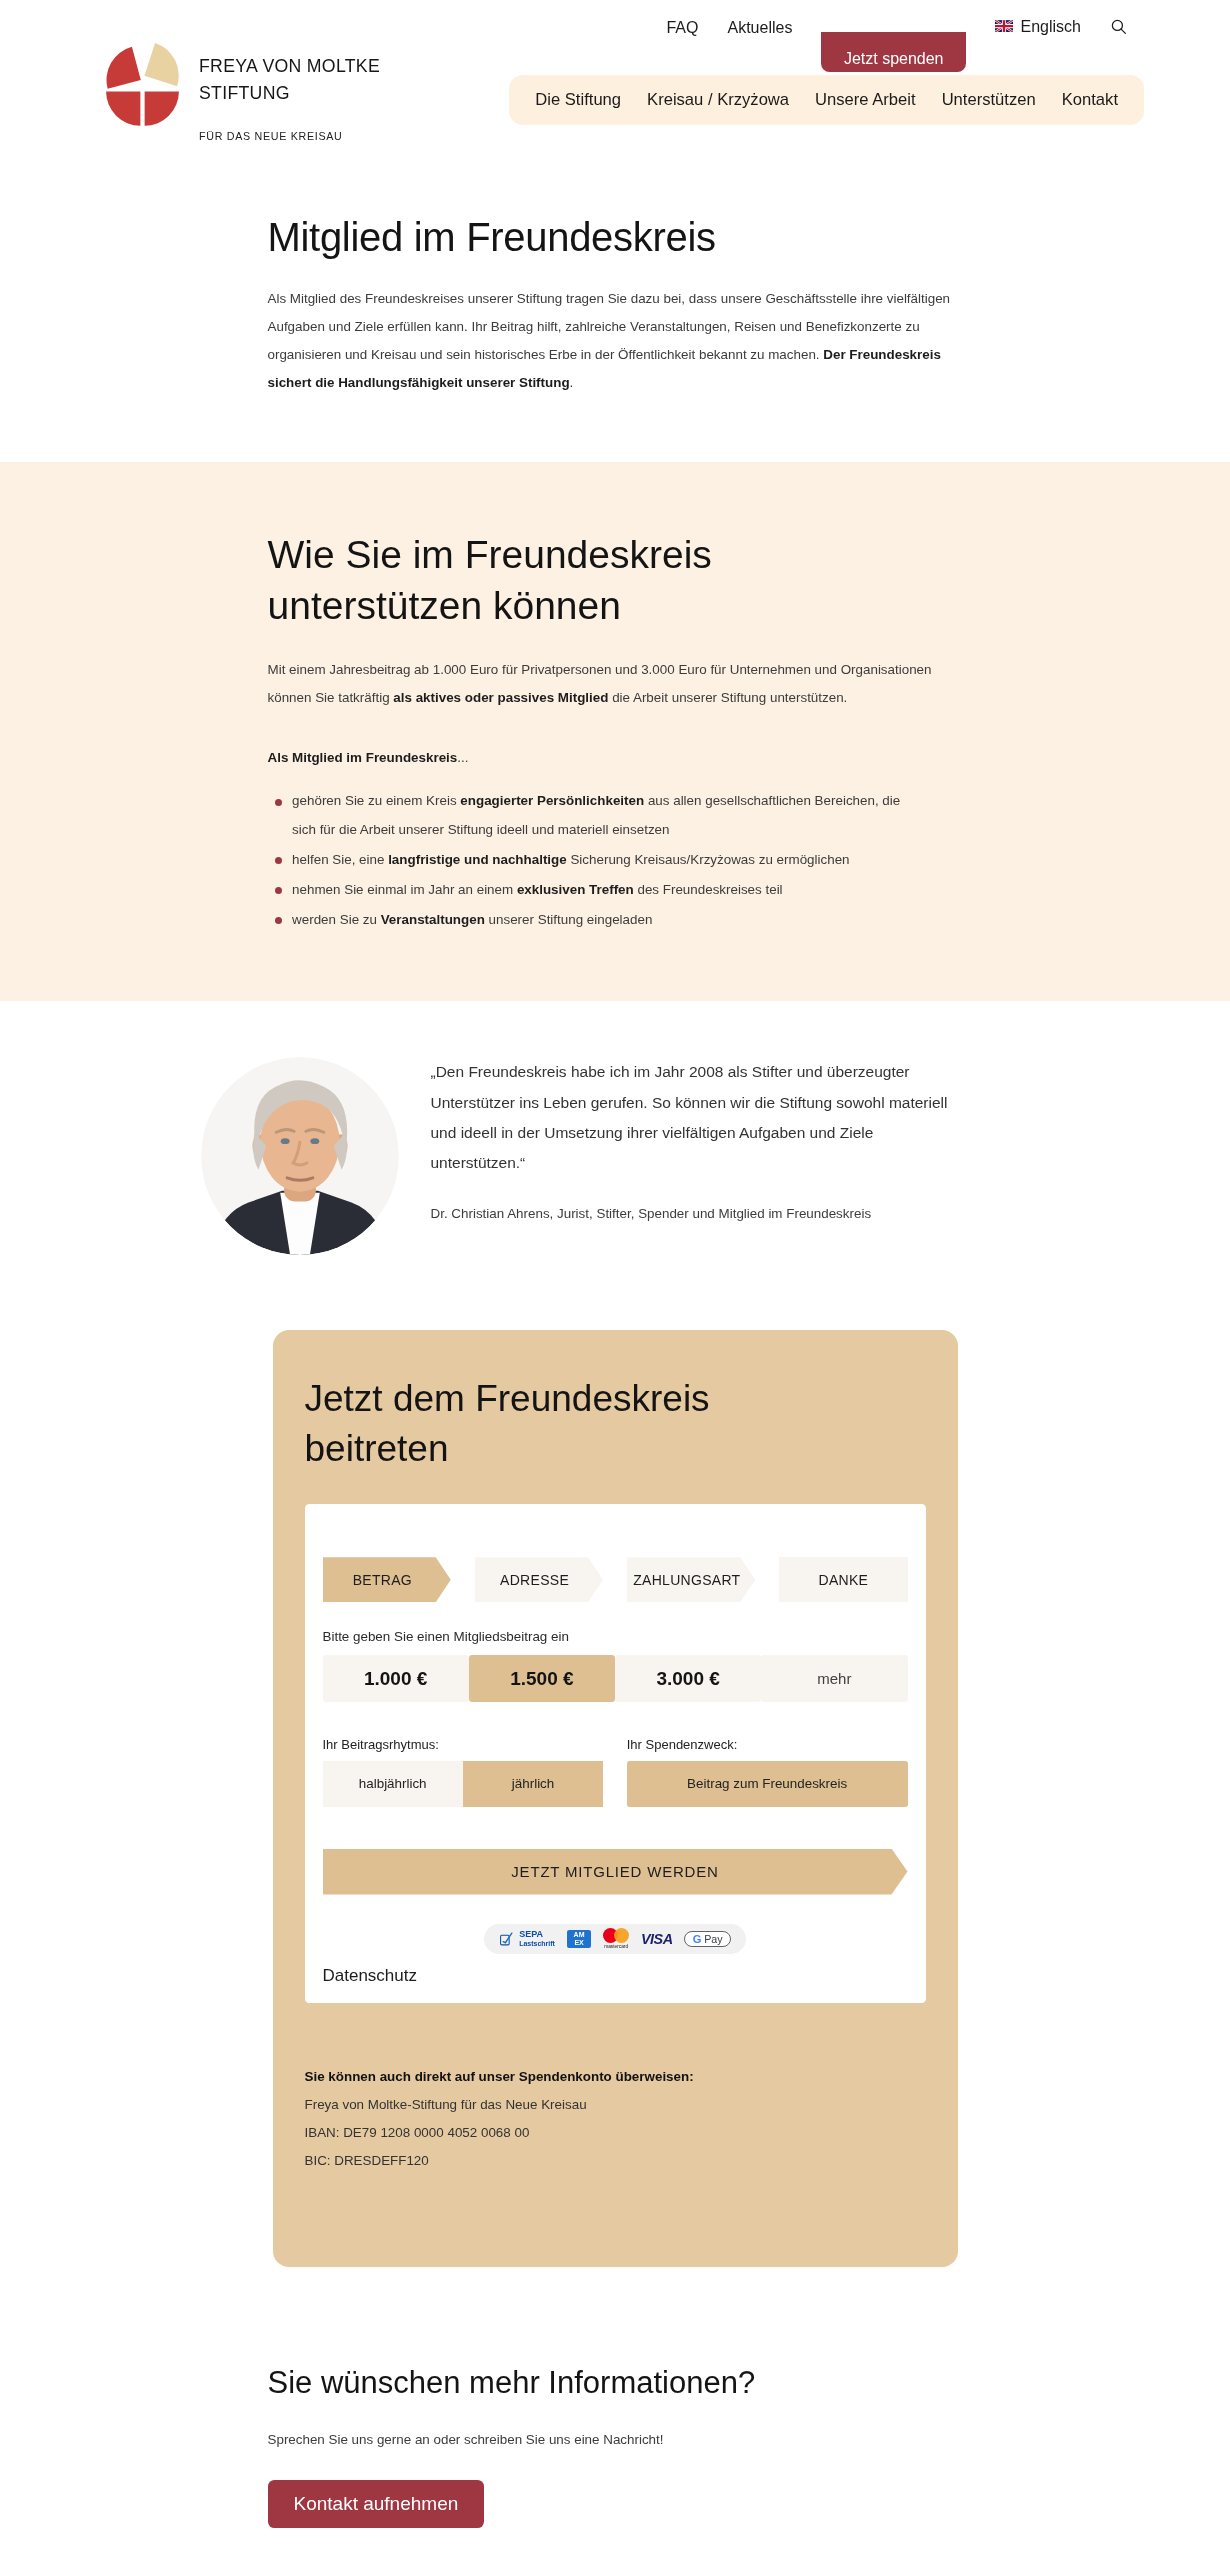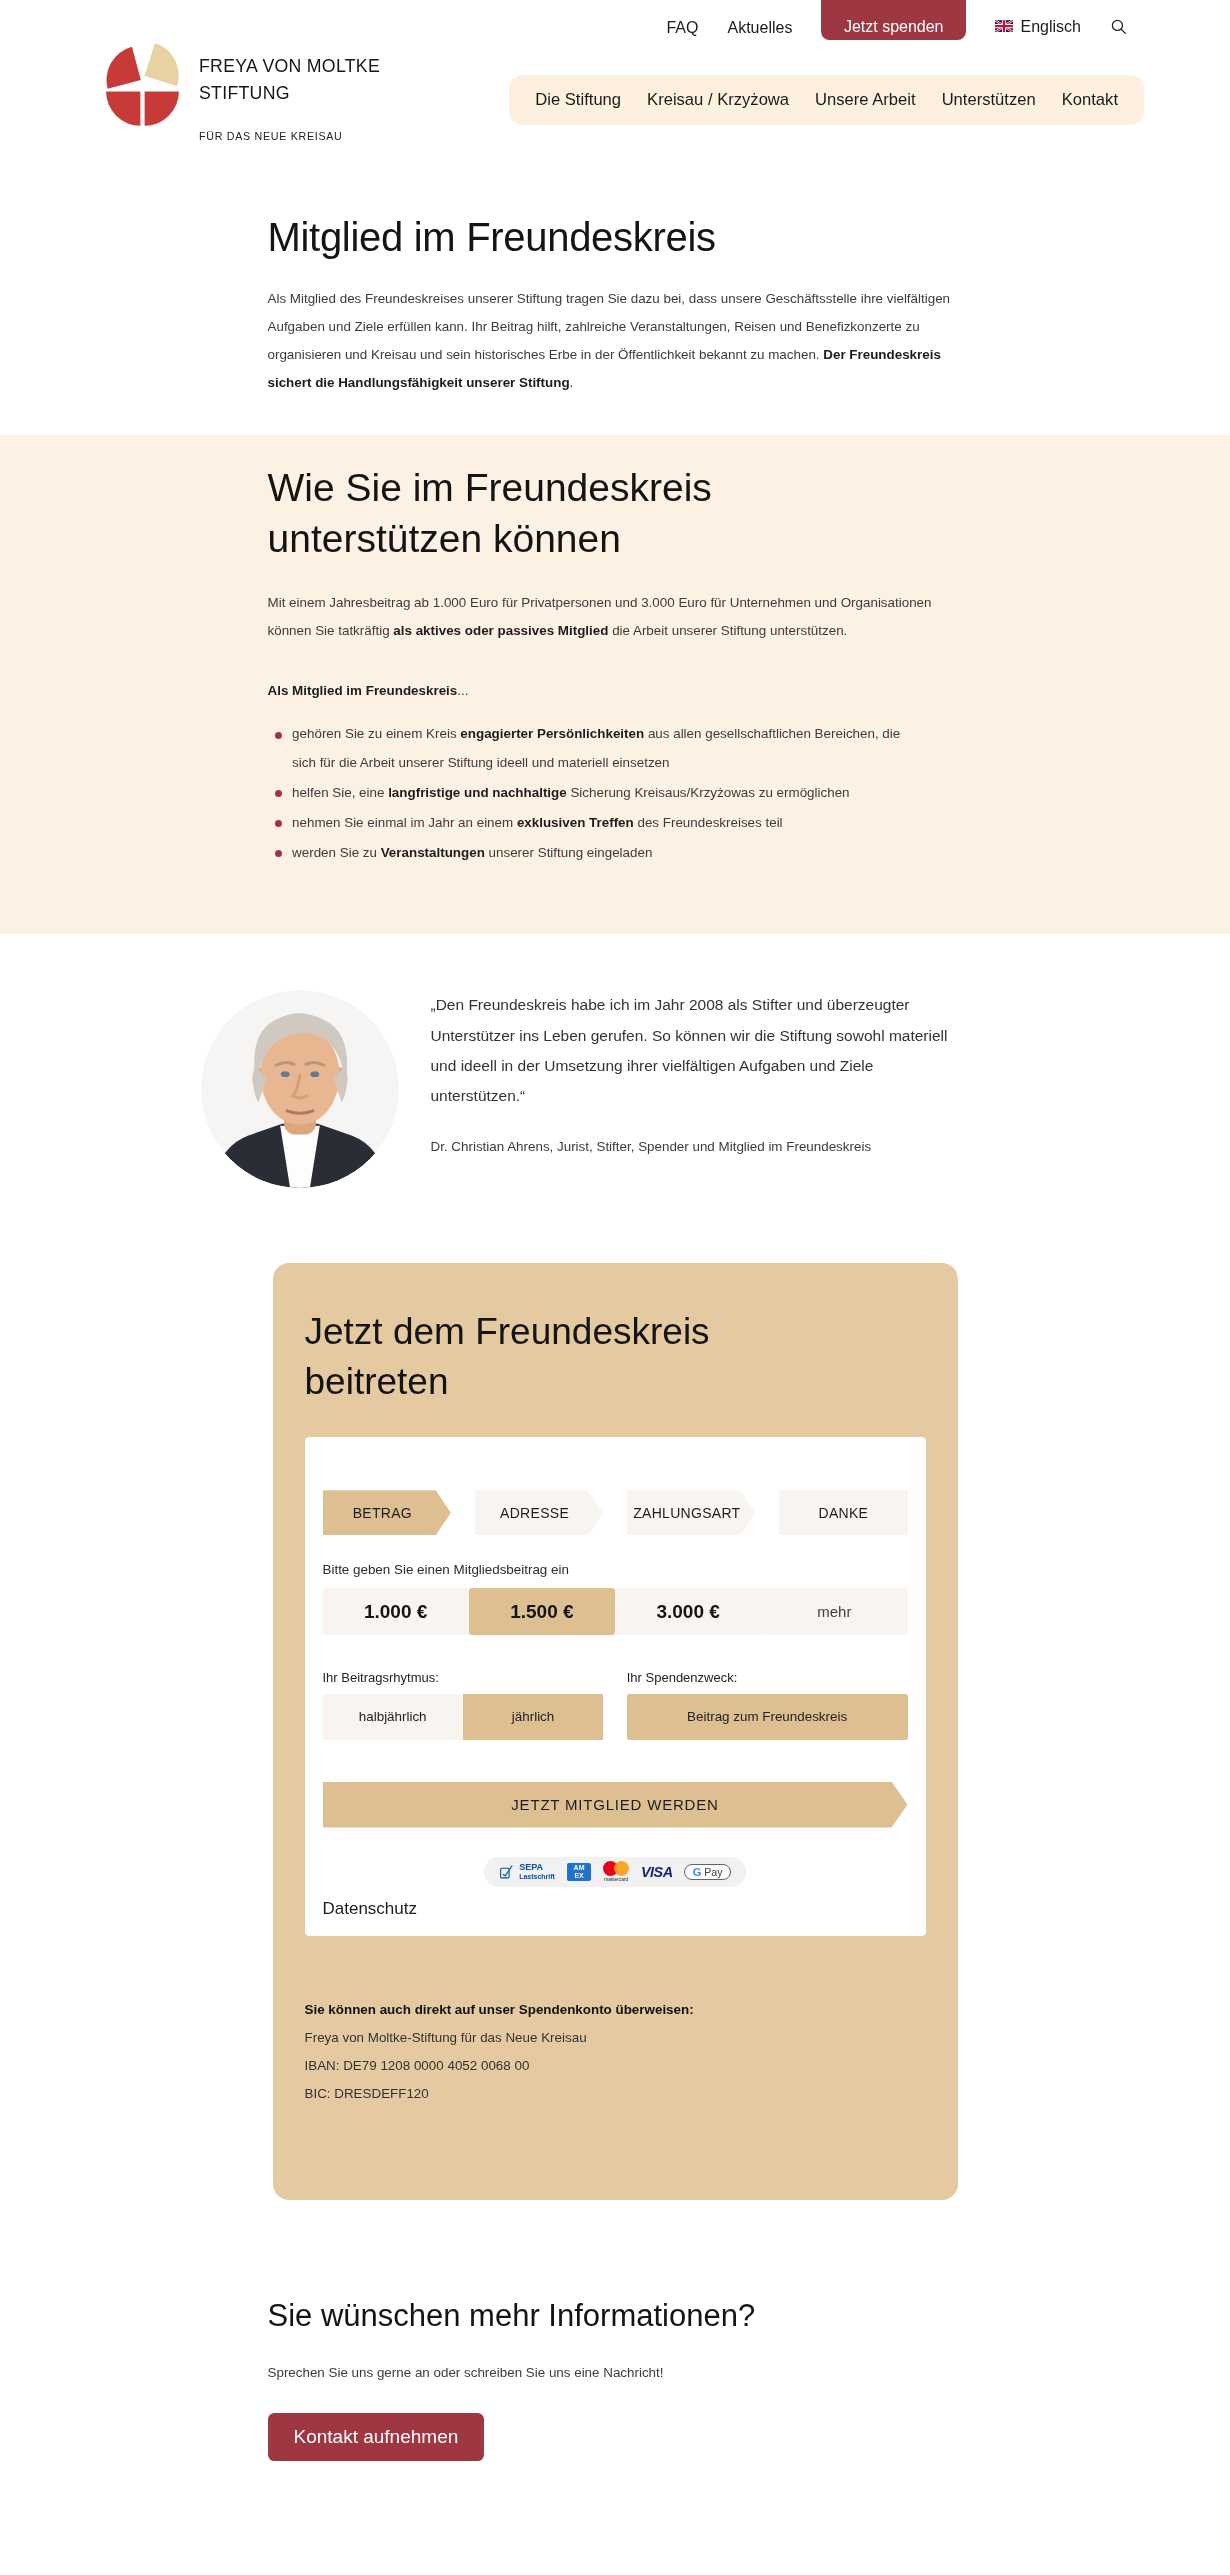--- a/index.html
+++ b/index.html
@@ -31,7 +31,7 @@
   .logo-tagline{font-size:10.7px;font-weight:500;letter-spacing:0.7px;color:#222;margin-top:22.5px;}
   .top-nav{position:absolute;top:0;right:102px;display:flex;align-items:flex-start;gap:29px;font-size:16px;color:#1c1c1c;}
   .top-link{padding-top:19px;cursor:pointer;}
-  .donate-btn{background:var(--red);color:#fff;height:40px;line-height:54px;padding:0 22.5px;border-radius:0 0 8.6px 8.6px;cursor:pointer;}
+  .donate-btn{background:var(--red);color:#fff;height:40px;line-height:54px;padding:0 22.5px;border-radius:0 0 8.6px 8.6px;cursor:pointer;margin-top:32px;}
   .lang{display:flex;align-items:center;gap:7.5px;padding-top:18px;cursor:pointer;}
   .search-btn{padding-top:17.7px;cursor:pointer;}
   .main-nav{position:absolute;top:75px;right:86px;height:50px;background:var(--navcream);border-radius:14px;display:flex;align-items:center;gap:26px;padding:0 26px;font-size:16.6px;color:#1b1b1b;}

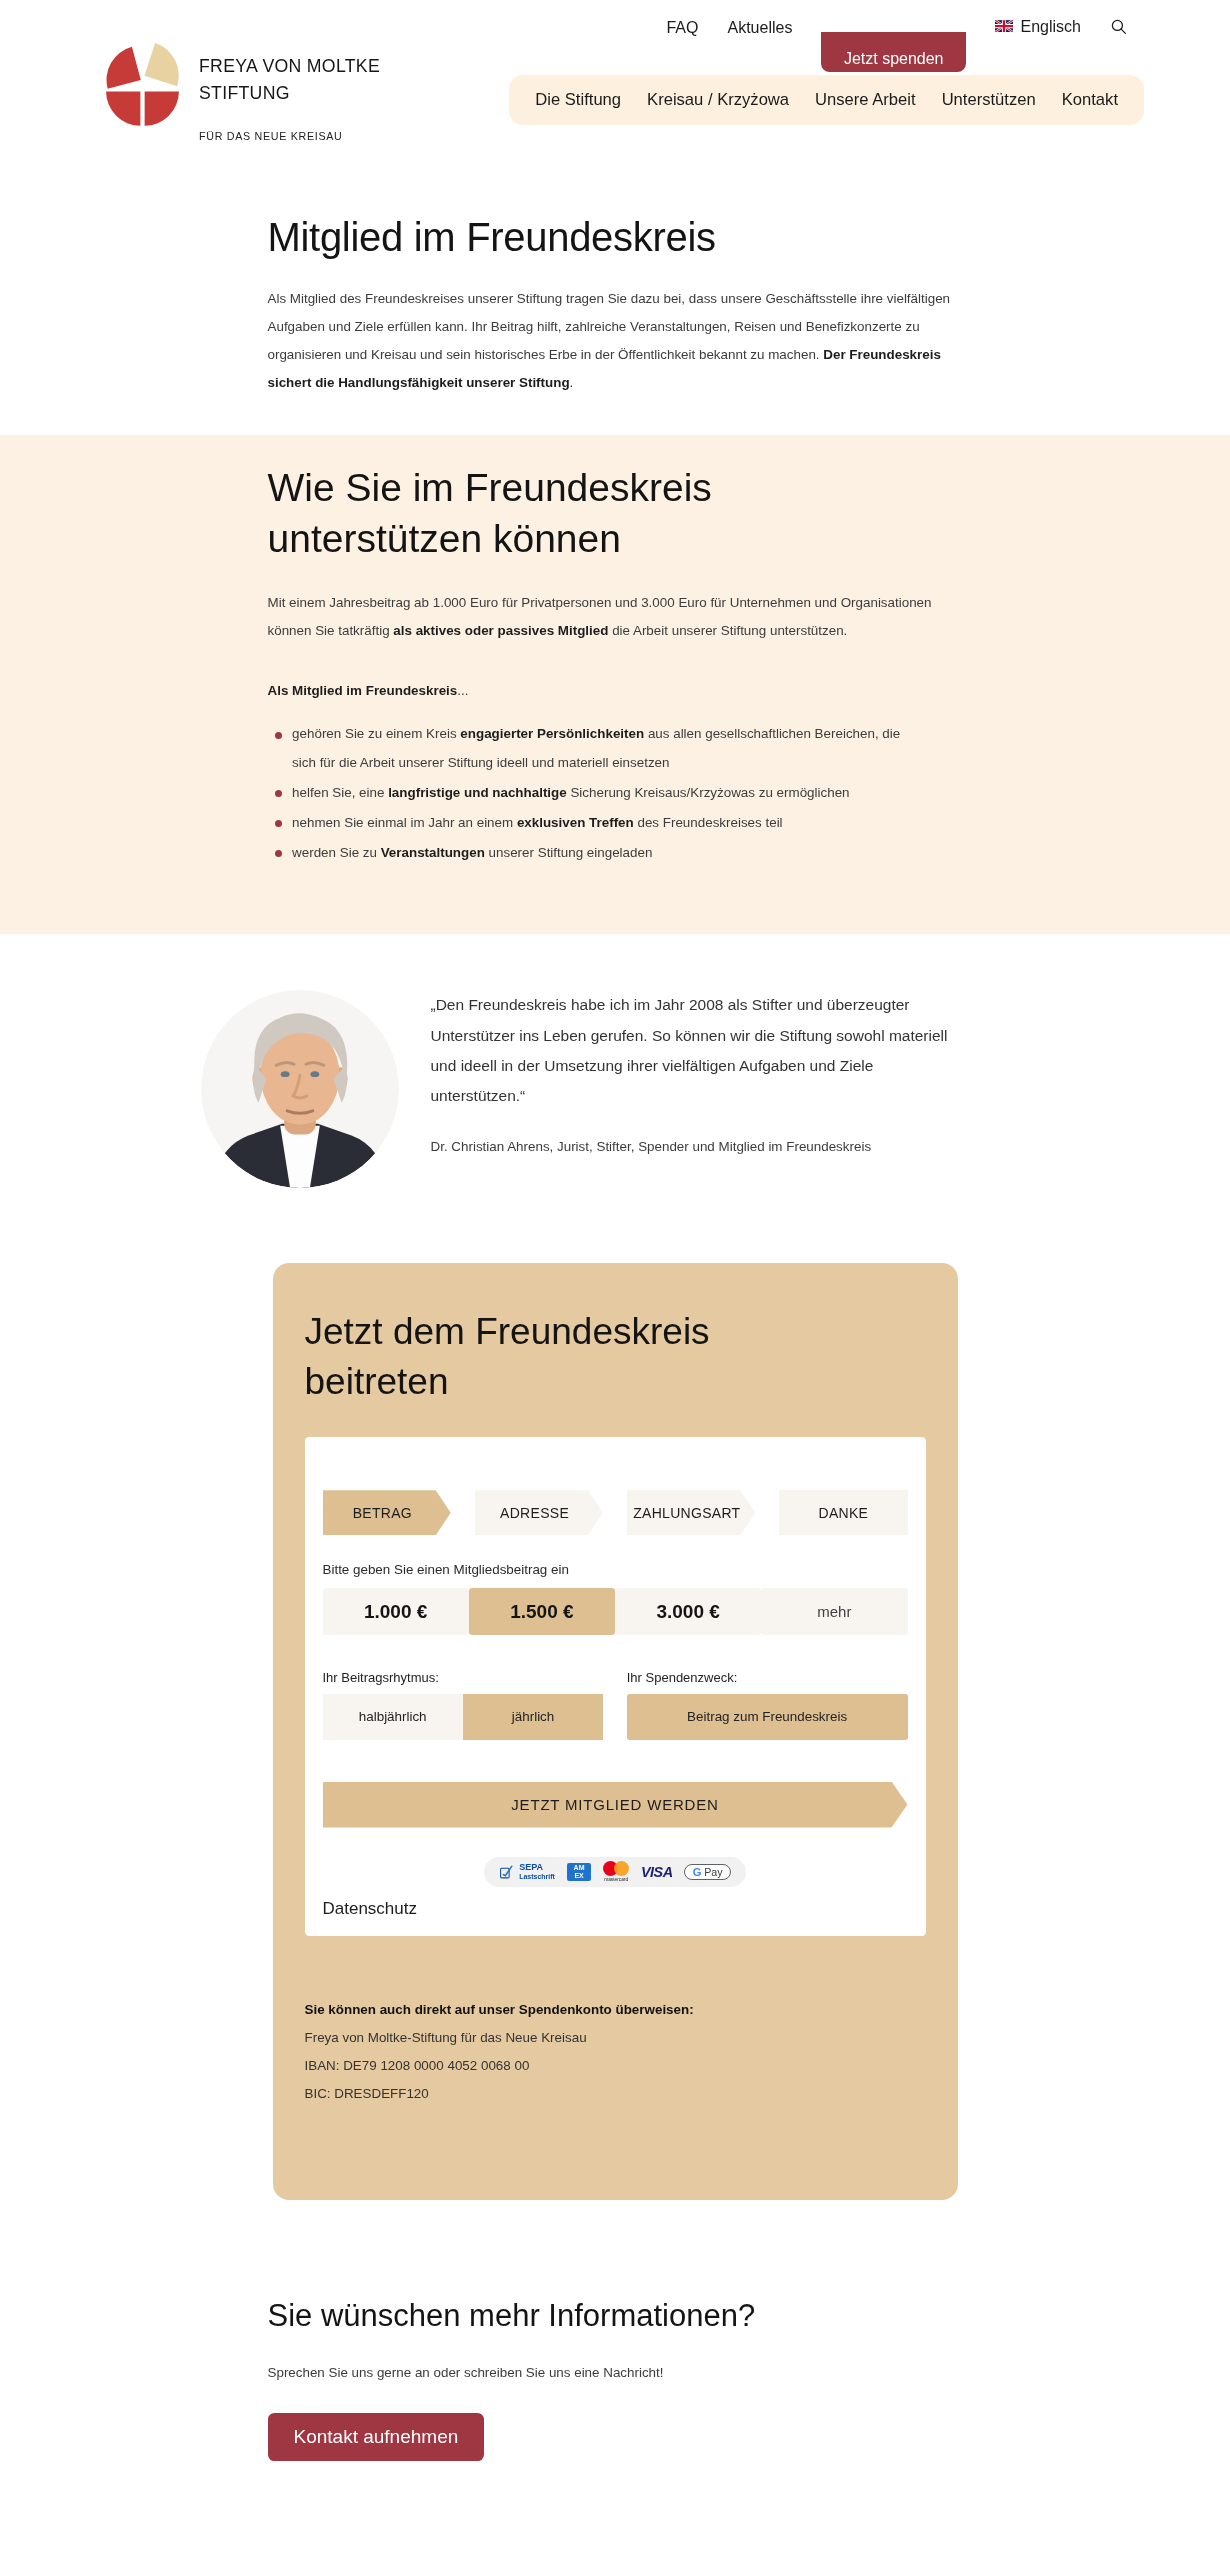--- a/index.html
+++ b/index.html
@@ -43,7 +43,7 @@
   b,strong{color:#1d1d1d;}
 
   
-  .support{background:var(--cream);margin-top:38px;padding:28px 0 67px;}
+  .support{background:var(--cream);margin-top:65px;padding:68px 0 67px;}
   .support h2{font-size:39px;font-weight:400;line-height:1.3;color:var(--ink);margin:0;max-width:535px;}
   .support .lead{margin-top:24.6px;font-size:13.4px;line-height:2.1;max-width:685px;}
   .list-intro{margin-top:32px;font-size:13.4px;line-height:2.1;}

